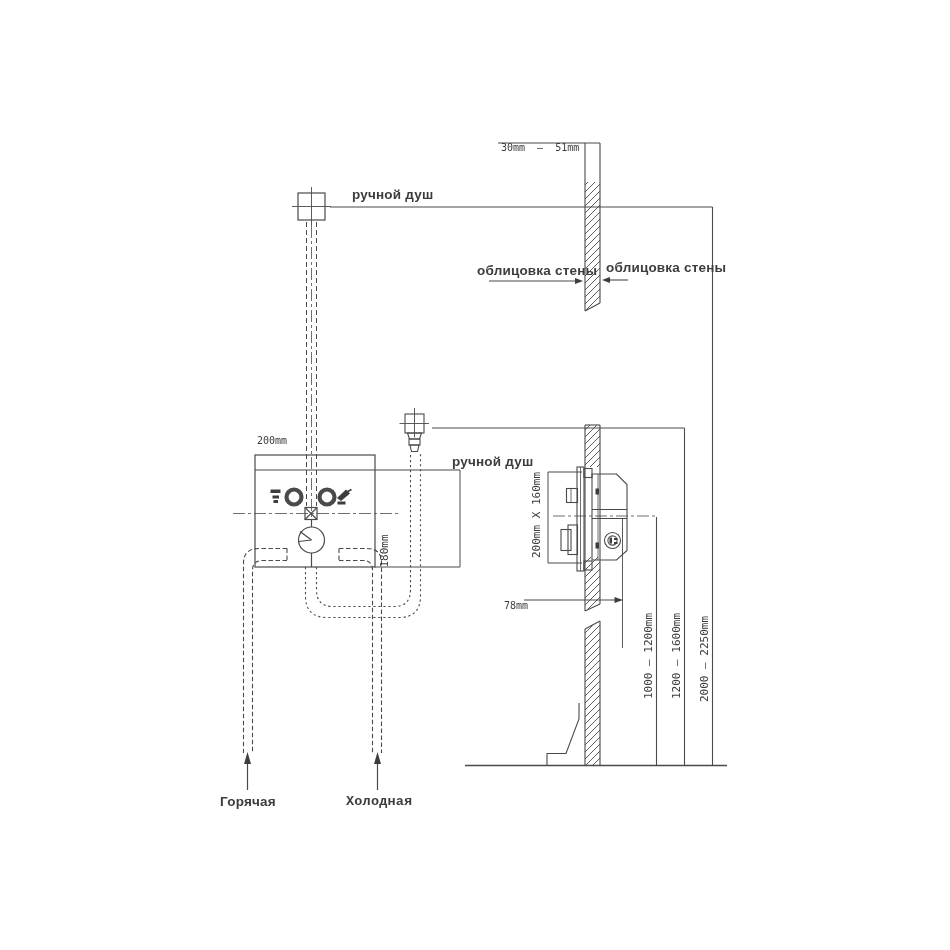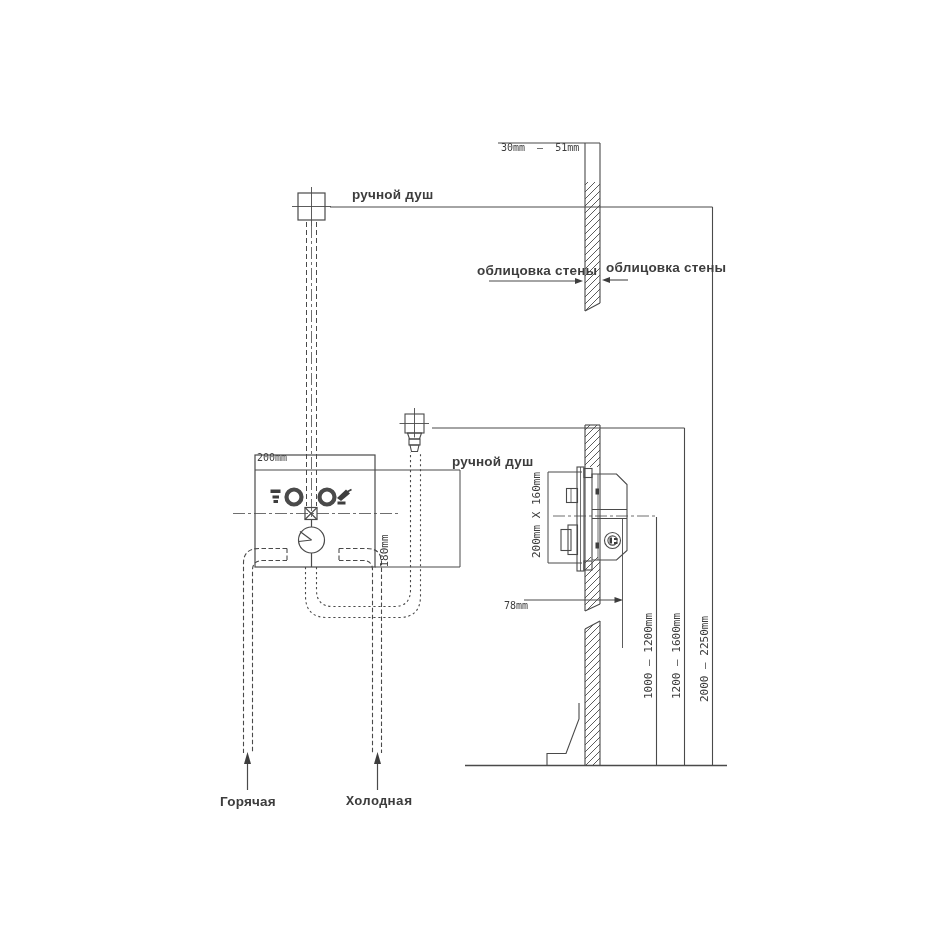--- a/index.html
+++ b/index.html
@@ -216,7 +216,7 @@
   <div class="lbl" style="left:346px;top:794px;font-family:Liberation Mono, monospace;">Холодная</div>
 
   <div class="dim spread" style="left:501px;top:126px;">30mm – 51mm</div>
-  <div class="dim" style="left:257px;top:436px;">200mm</div>
+  <div class="dim" style="left:257px;top:419px;">200mm</div>
   <div class="dim" style="left:504px;top:584px;">78mm</div>
 
   <div class="vdim" style="left:384px;top:551px;">180mm</div>

